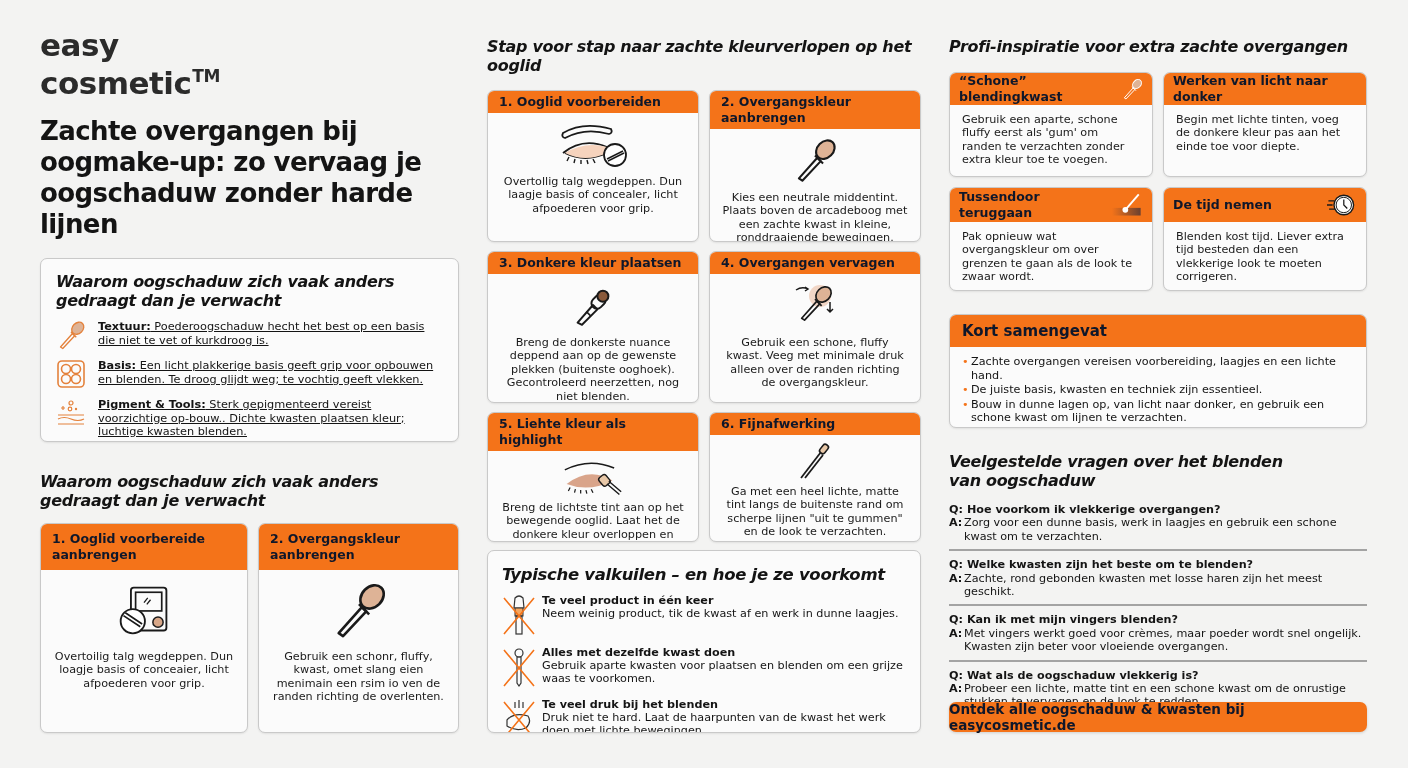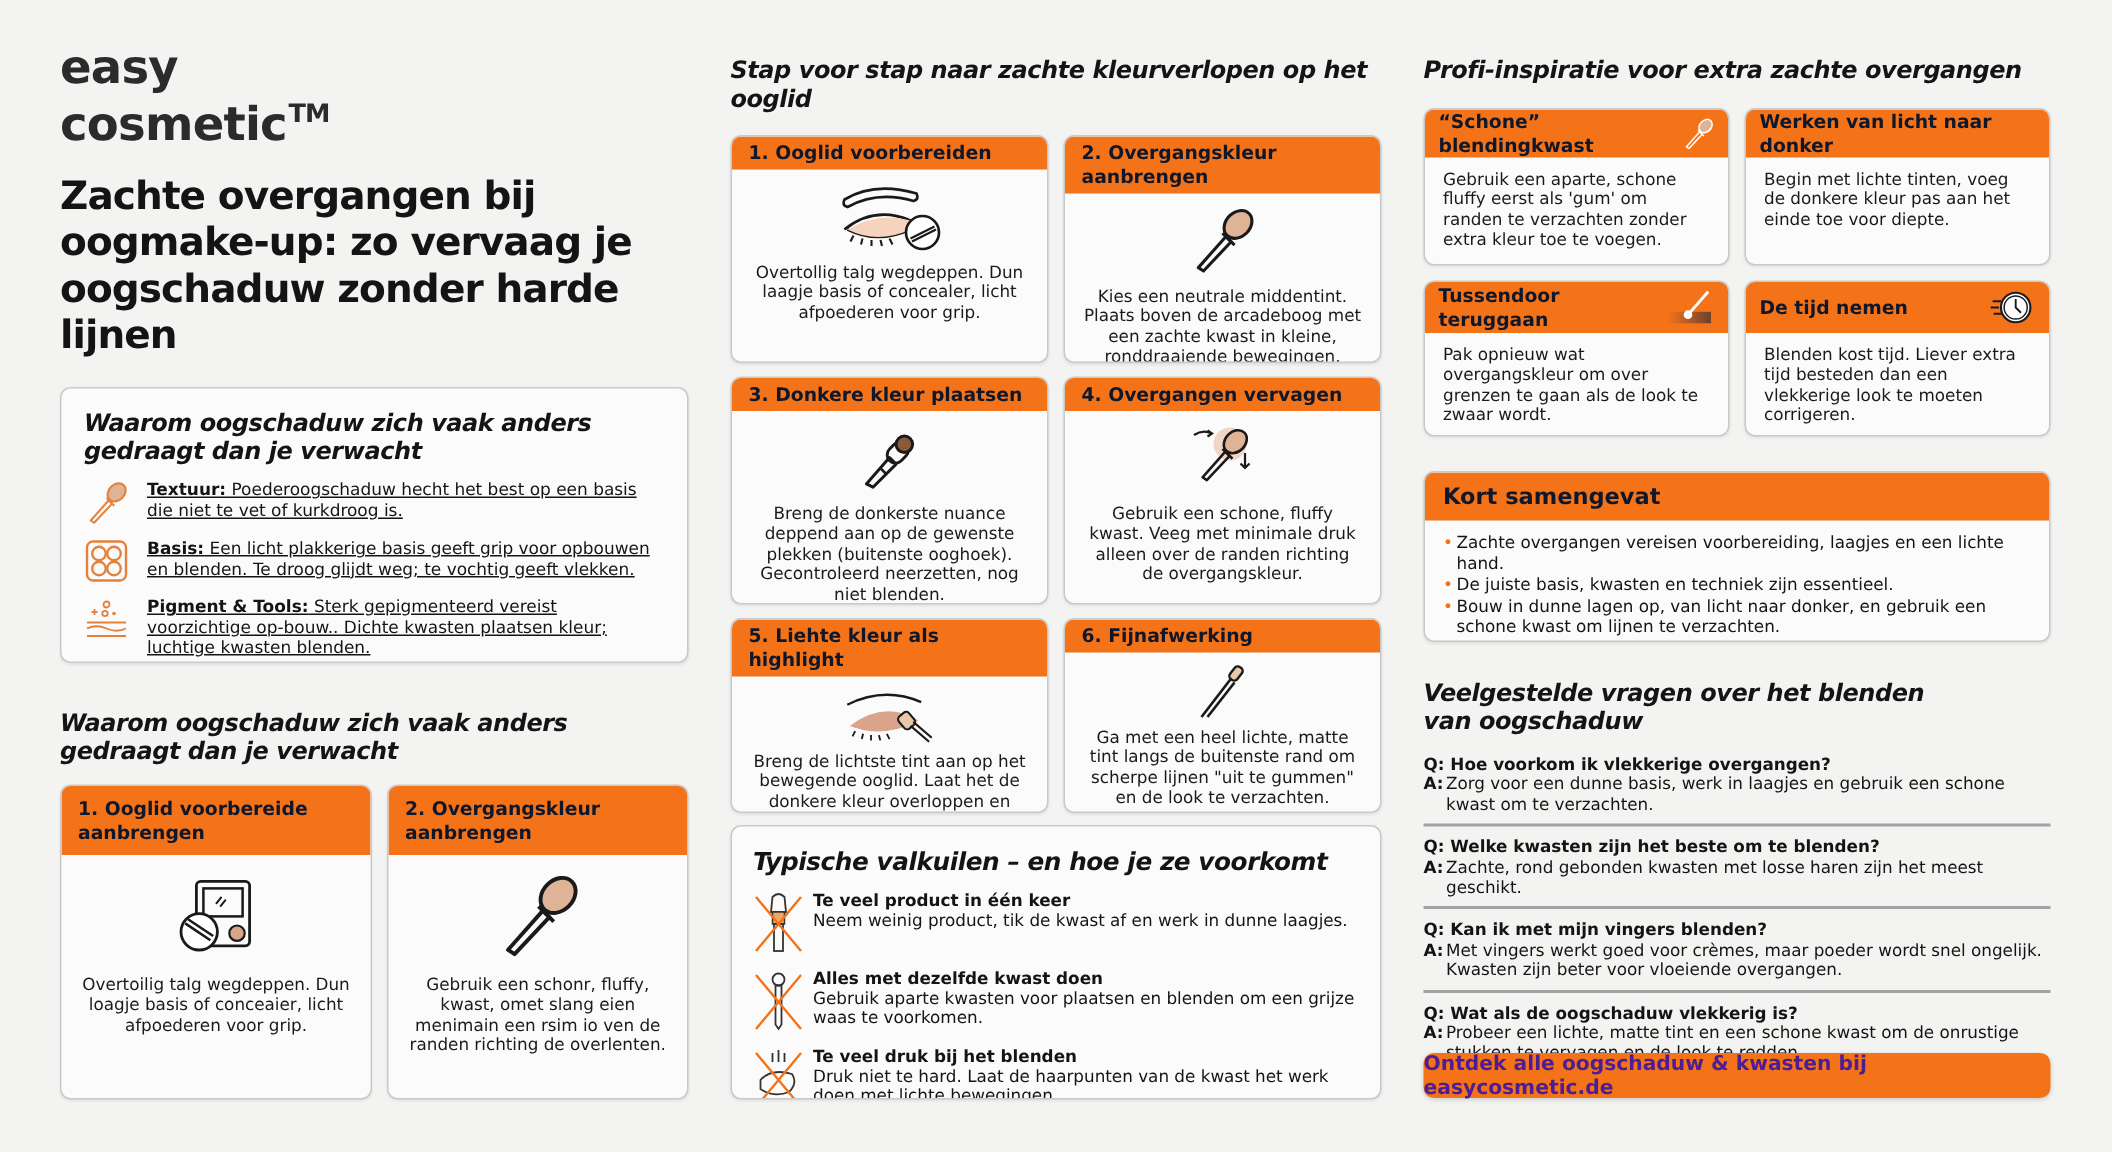--- a/index.html
+++ b/index.html
@@ -75,7 +75,7 @@
 
     .cta {
       left: 949px; top: 702px; width: 418px; height: 30px;
-      background: #f47319; color: #4c1d95; font-weight: bold; font-size: 13.5px;
+      background: #f47319; color: #0f172a; font-weight: bold; font-size: 13.5px;
       border-radius: 7px; display: flex; align-items: center; justify-content: center;
       box-shadow: 0 1px 3px rgba(0,0,0,0.15);
     }

